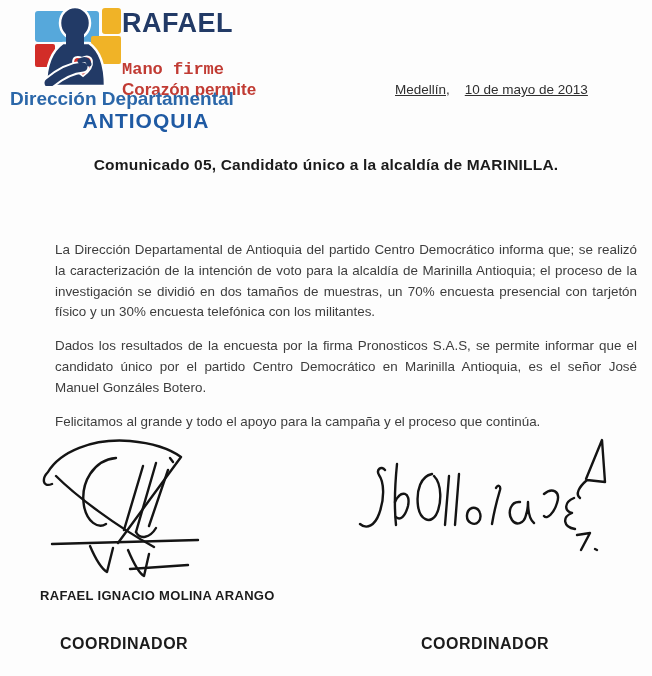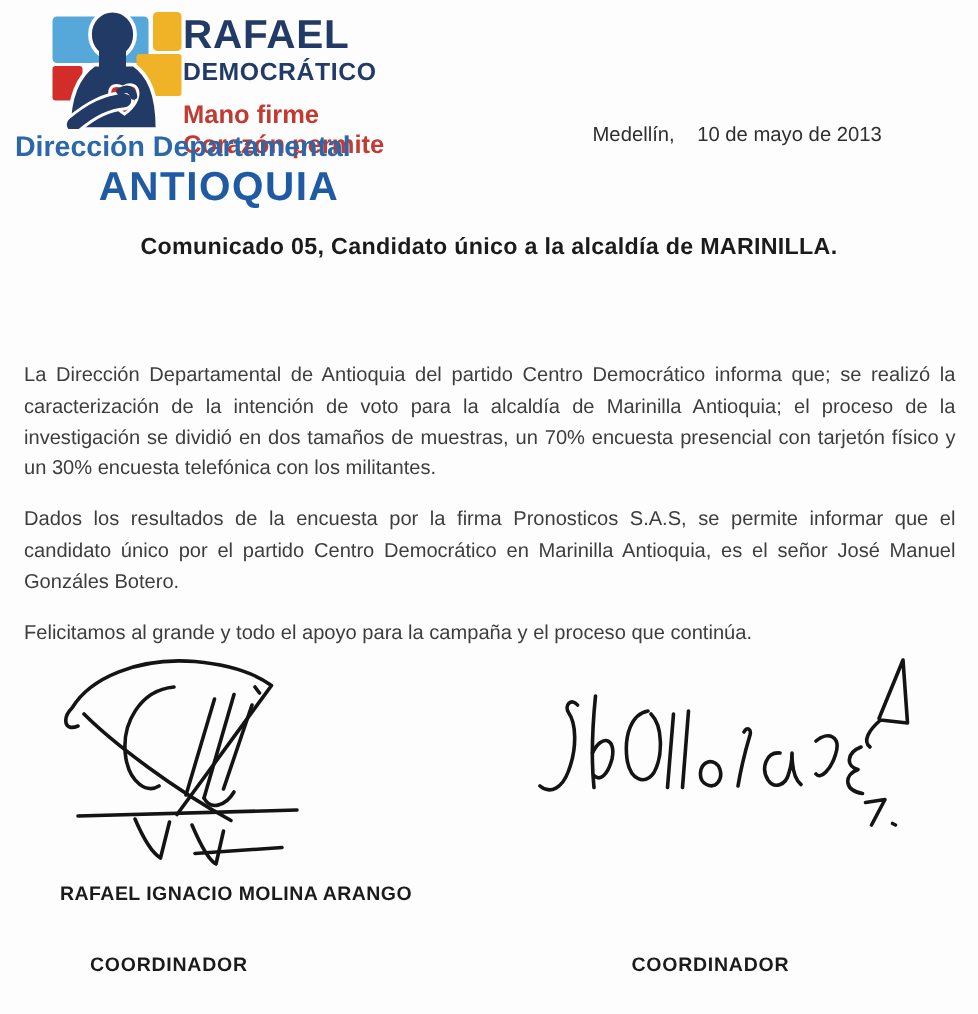--- a/index.html
+++ b/index.html
@@ -115,7 +115,6 @@
 
     <div class="wordmark">
       <div class="wm-centro">RAFAEL</div>
-      <div class="wm-democratico">DEMOCRÁTICO</div>
       <div class="wm-slogan first">Mano firme</div>
       <div class="wm-slogan">Corazón permite</div>
     </div>

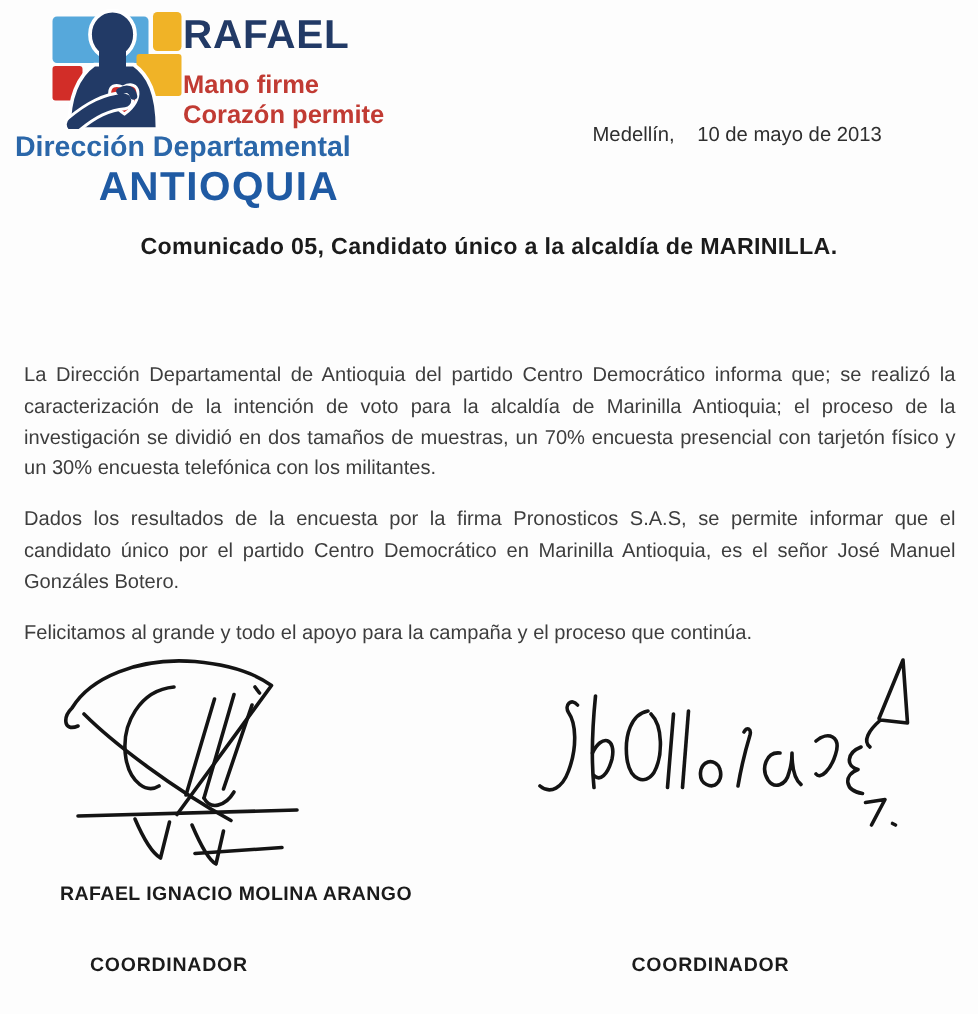--- a/index.html
+++ b/index.html
@@ -41,7 +41,7 @@
   .wm-slogan{
     font-size:17px;font-weight:bold;color:var(--slogan-red);margin-top:3px;
   }
-  .wm-slogan.first{margin-top:11px;}
+  .wm-slogan.first{margin-top:24px;font-family:Liberation Mono, monospace;}
   .dept-line{
     position:absolute;left:10px;top:88px;width:272px;text-align:left;
     font-size:19px;font-weight:bold;color:var(--dept-blue);

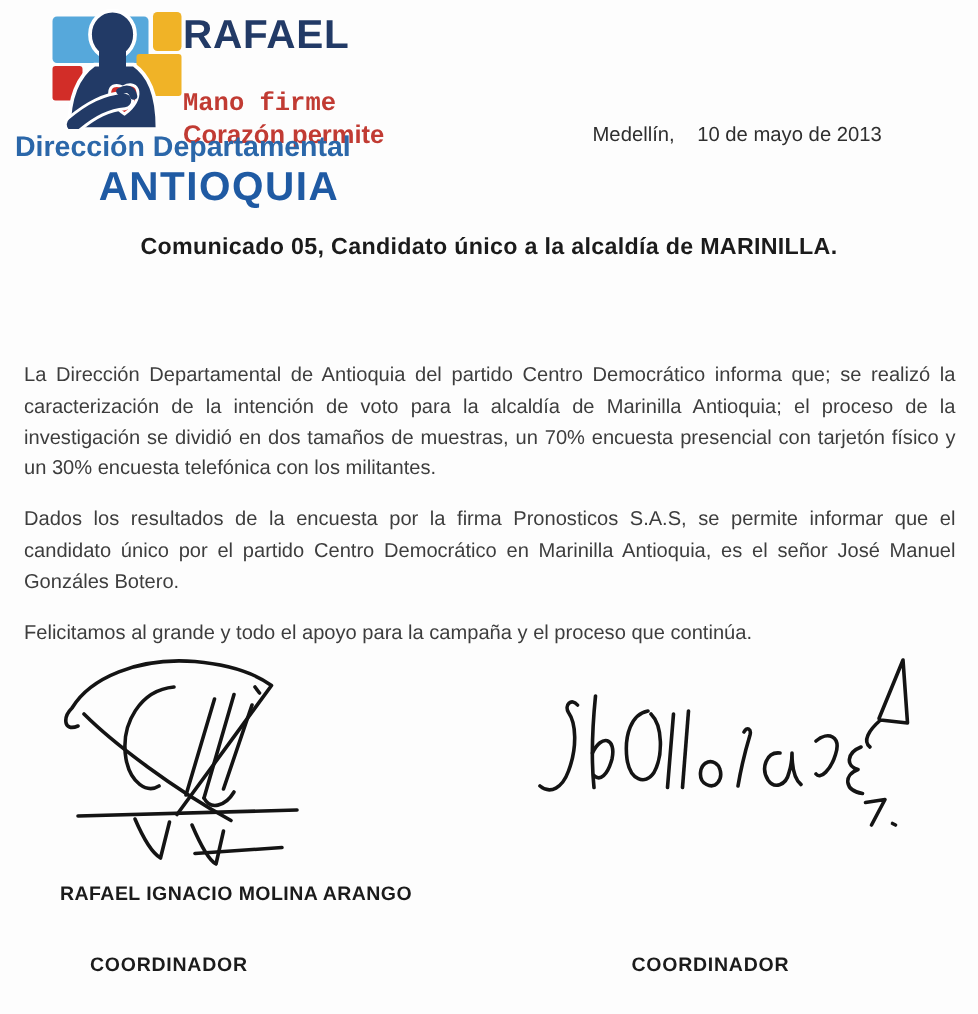--- a/index.html
+++ b/index.html
@@ -52,7 +52,7 @@
   }
   .date-line{
     position:absolute;left:395px;top:82px;display:flex;gap:15px;
-    font-size:13.5px;color:#2f2f2f;
+    font-size:13.5px;color:#2f2f2f;text-decoration:underline;
   }
   
   .title{

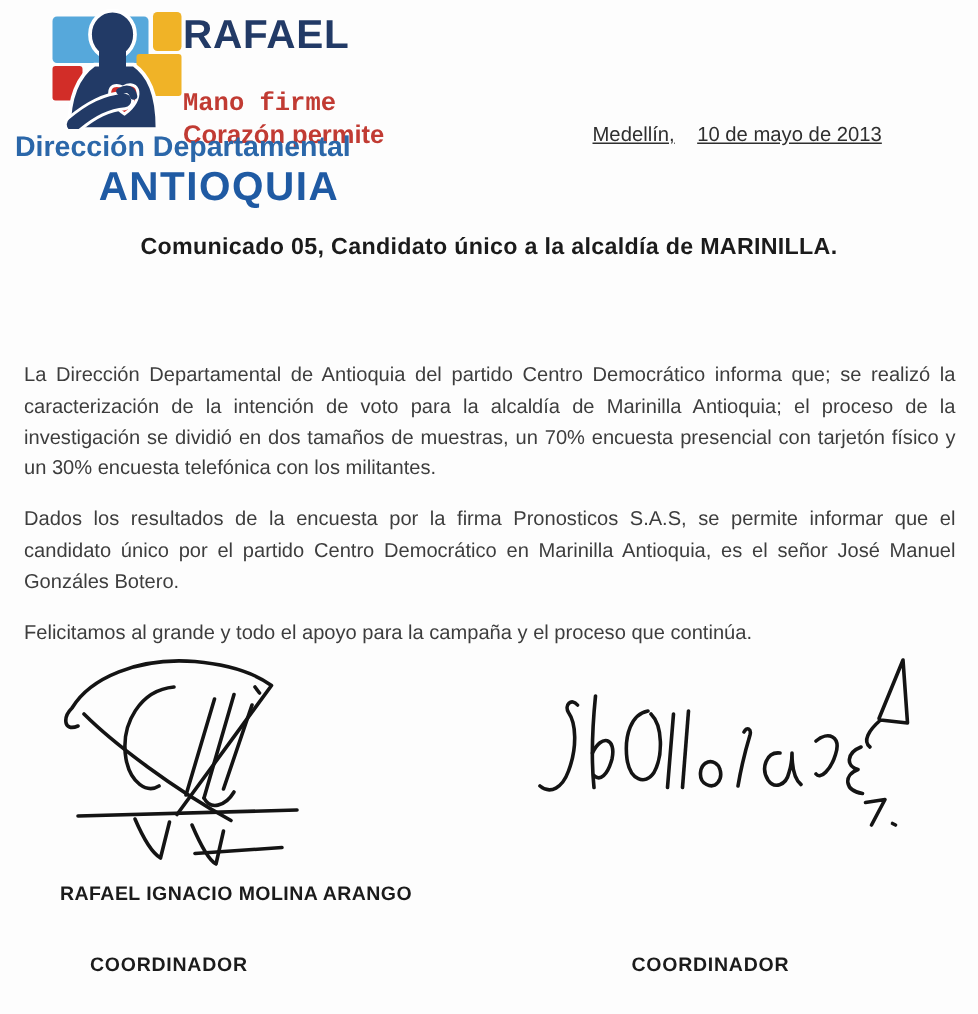--- a/index.html
+++ b/index.html
@@ -48,7 +48,7 @@
   }
   .region-line{
     position:absolute;left:10px;top:109px;width:272px;text-align:center;
-    font-size:27px;font-weight:bold;color:var(--region-blue);letter-spacing:1px;
+    font-size:21px;font-weight:bold;color:var(--region-blue);letter-spacing:1px;
   }
   .date-line{
     position:absolute;left:395px;top:82px;display:flex;gap:15px;

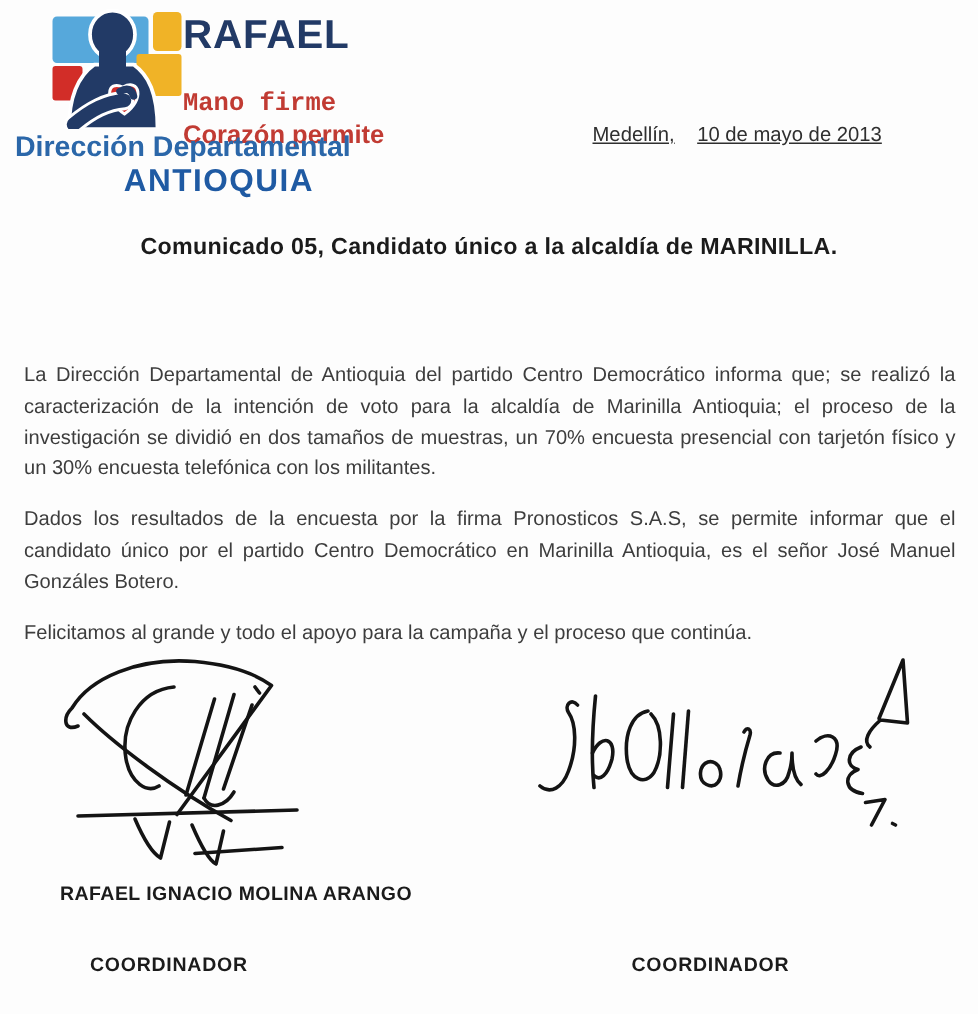--- a/index.html
+++ b/index.html
@@ -64,7 +64,7 @@
     font-size:13.4px;line-height:20.8px;color:var(--body-text);
     text-align:justify;
   }
-  .body-copy p{margin-bottom:13px;}
+  .body-copy p{margin-bottom:13px;margin-left:39px;}
   
   .sig{position:absolute;}
   .sig svg{display:block;}

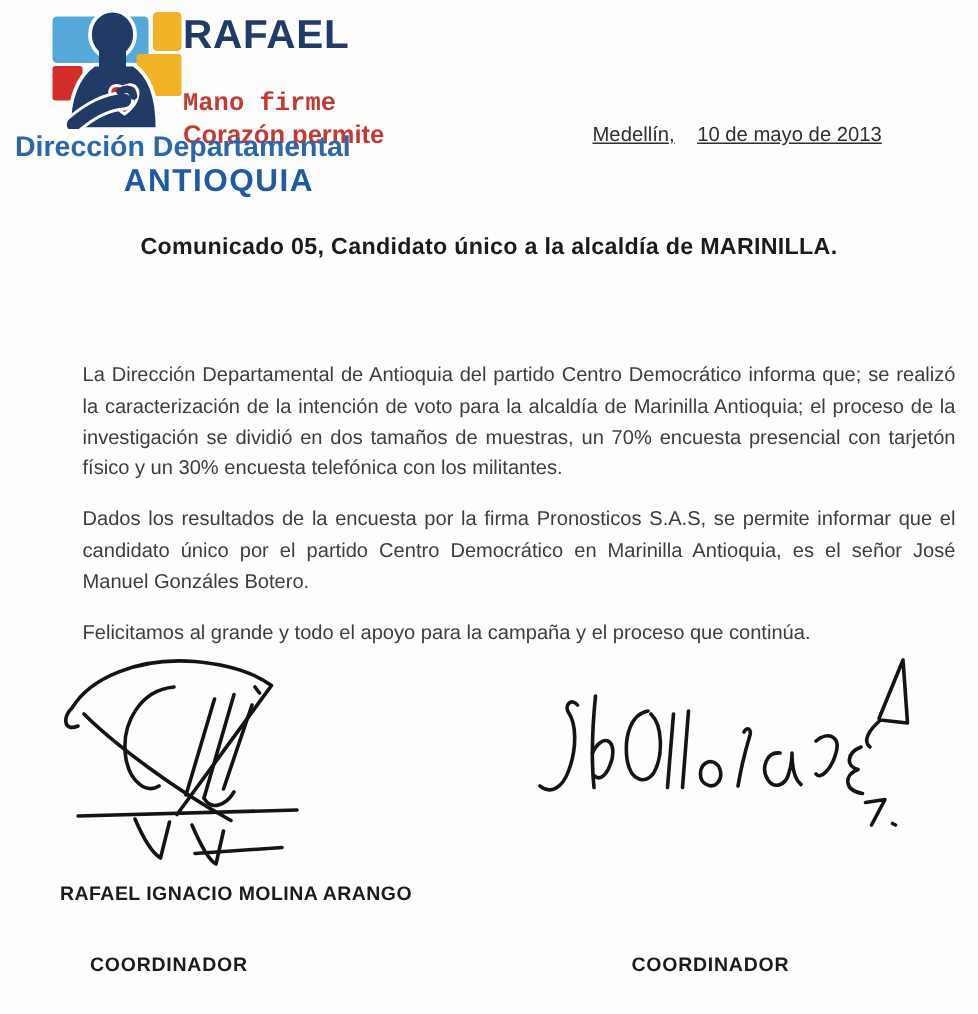--- a/index.html
+++ b/index.html
@@ -77,7 +77,7 @@
   .signer-name.left{left:16px;padding-left:24px;}
   .signer-name.right{left:377px;}
   .signer-role{
-    position:absolute;top:635px;font-size:13px;font-weight:bold;color:var(--ink);
+    position:absolute;top:635px;font-size:16px;font-weight:bold;color:var(--ink);
     letter-spacing:.5px;white-space:nowrap;
   }
   .signer-role.left{left:60px;}

